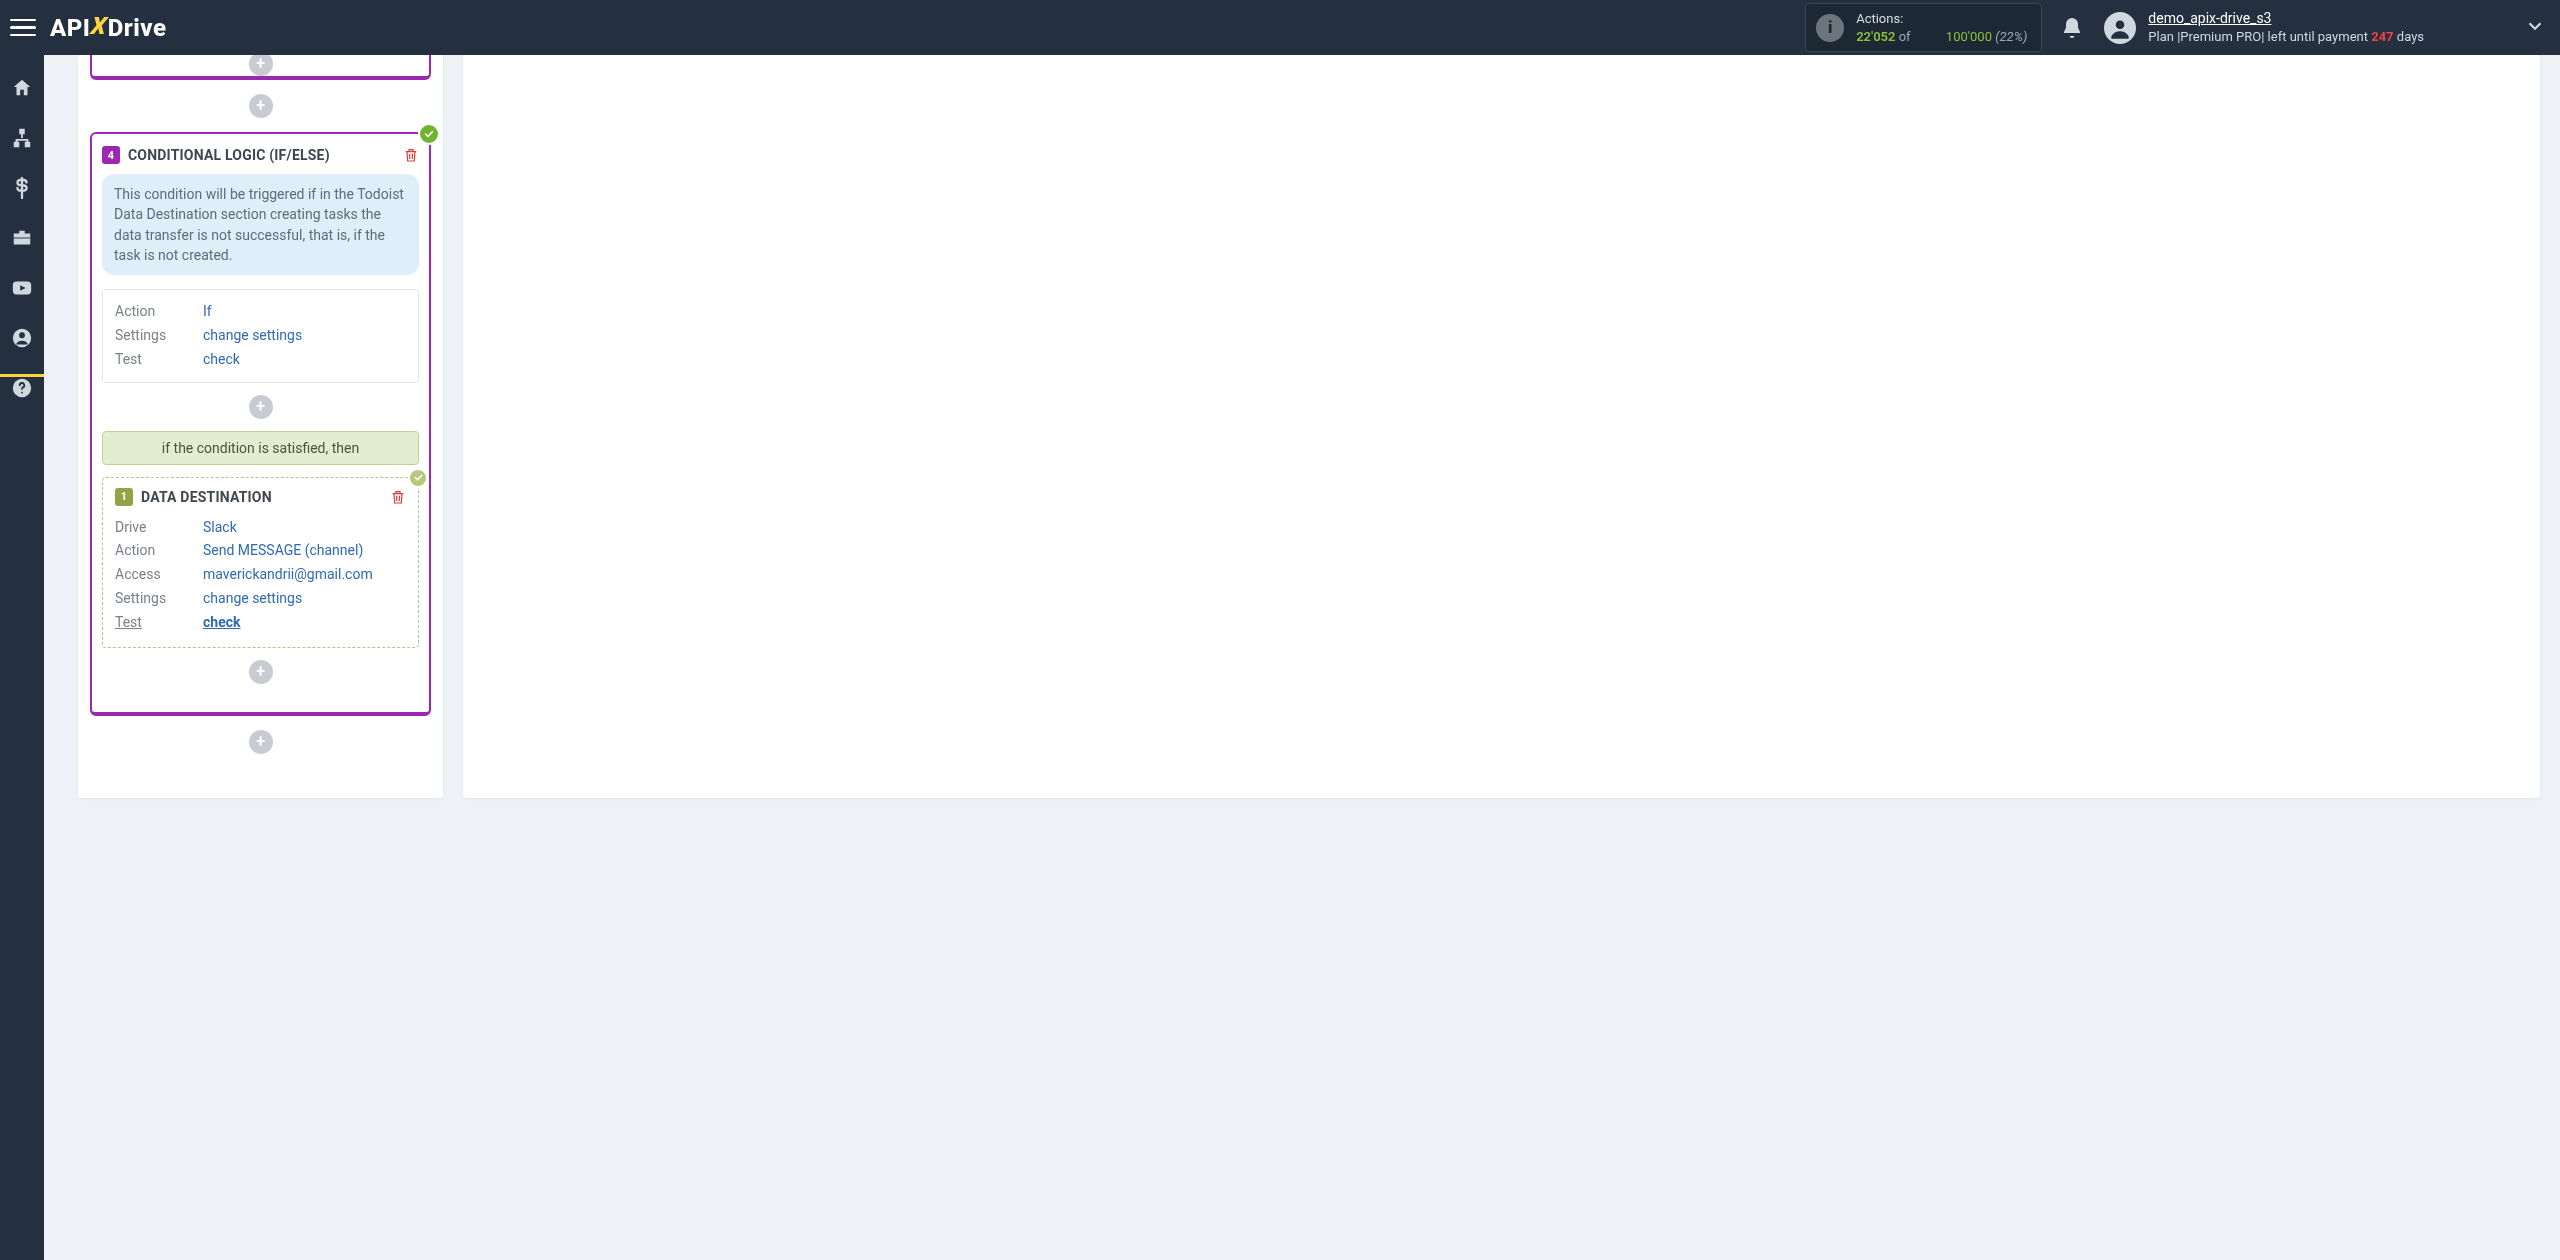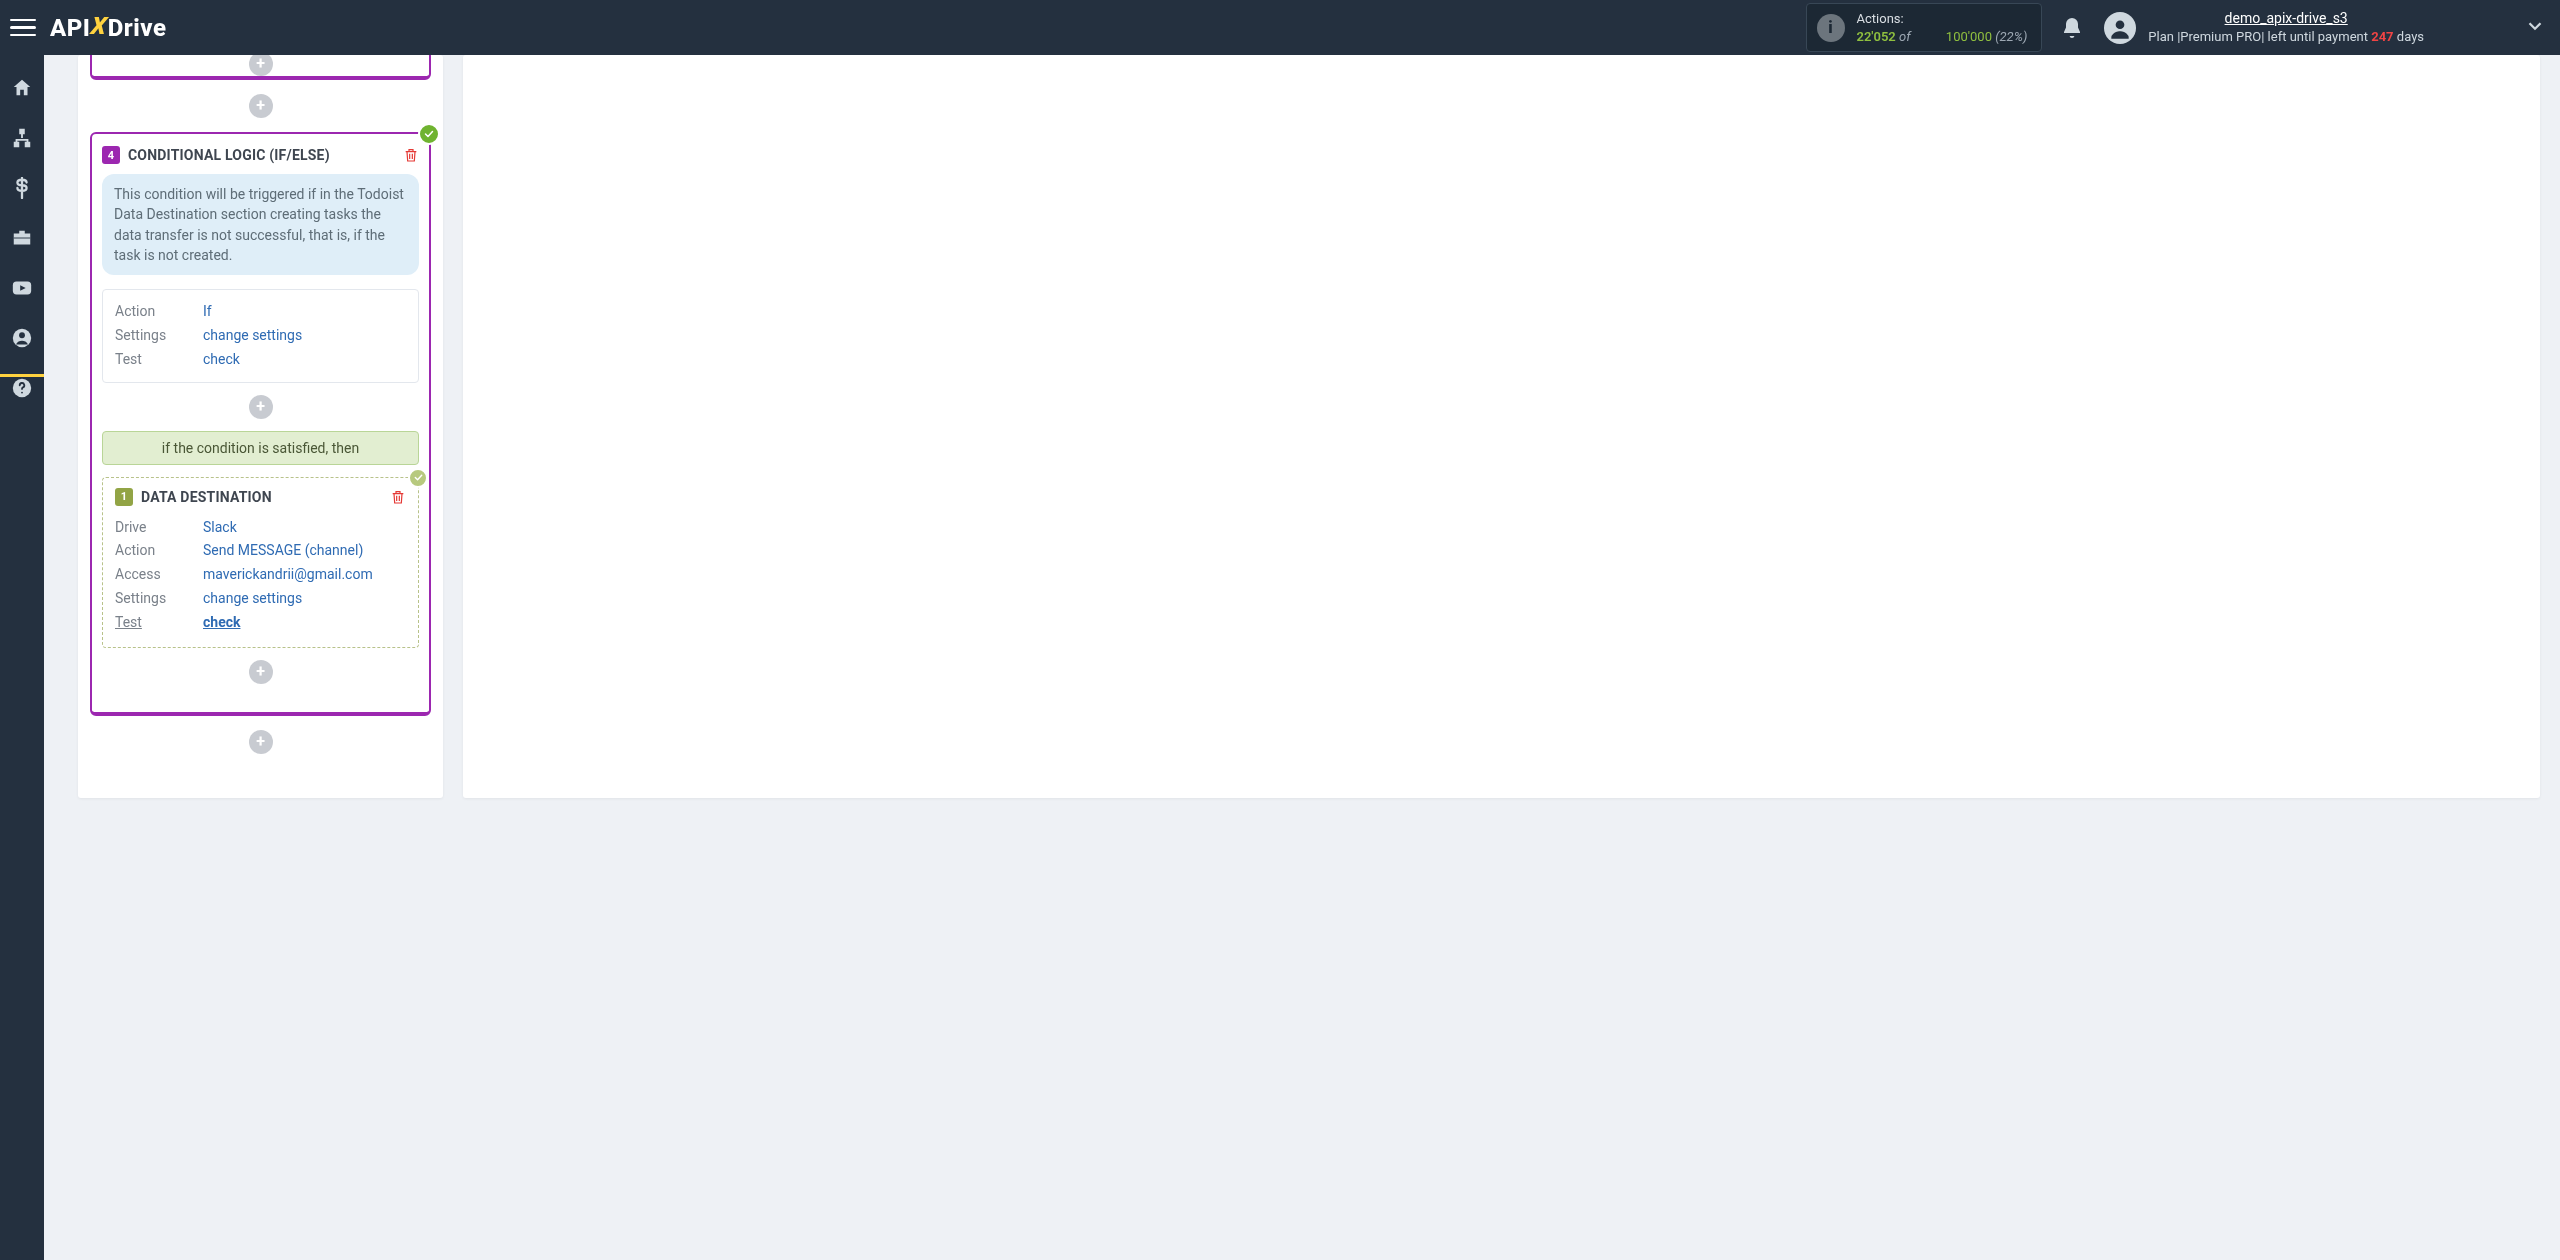--- a/index.html
+++ b/index.html
@@ -88,7 +88,7 @@
     display:flex;align-items:center;justify-content:center;color:#24303f;
   }
   .avatar svg{width:26px;height:26px;fill:#24303f;}
-  .user-meta{line-height:1.35;color:#fff;font-size:14px;text-align:center;}
+  .user-meta{line-height:1.35;color:#fff;font-size:14px;}
   .user-meta .name{text-decoration:underline;}
   .user-meta .plan{font-size:13px;color:#cfd8df;}
   .user-meta .plan b{color:#ef4444;font-weight:700;}

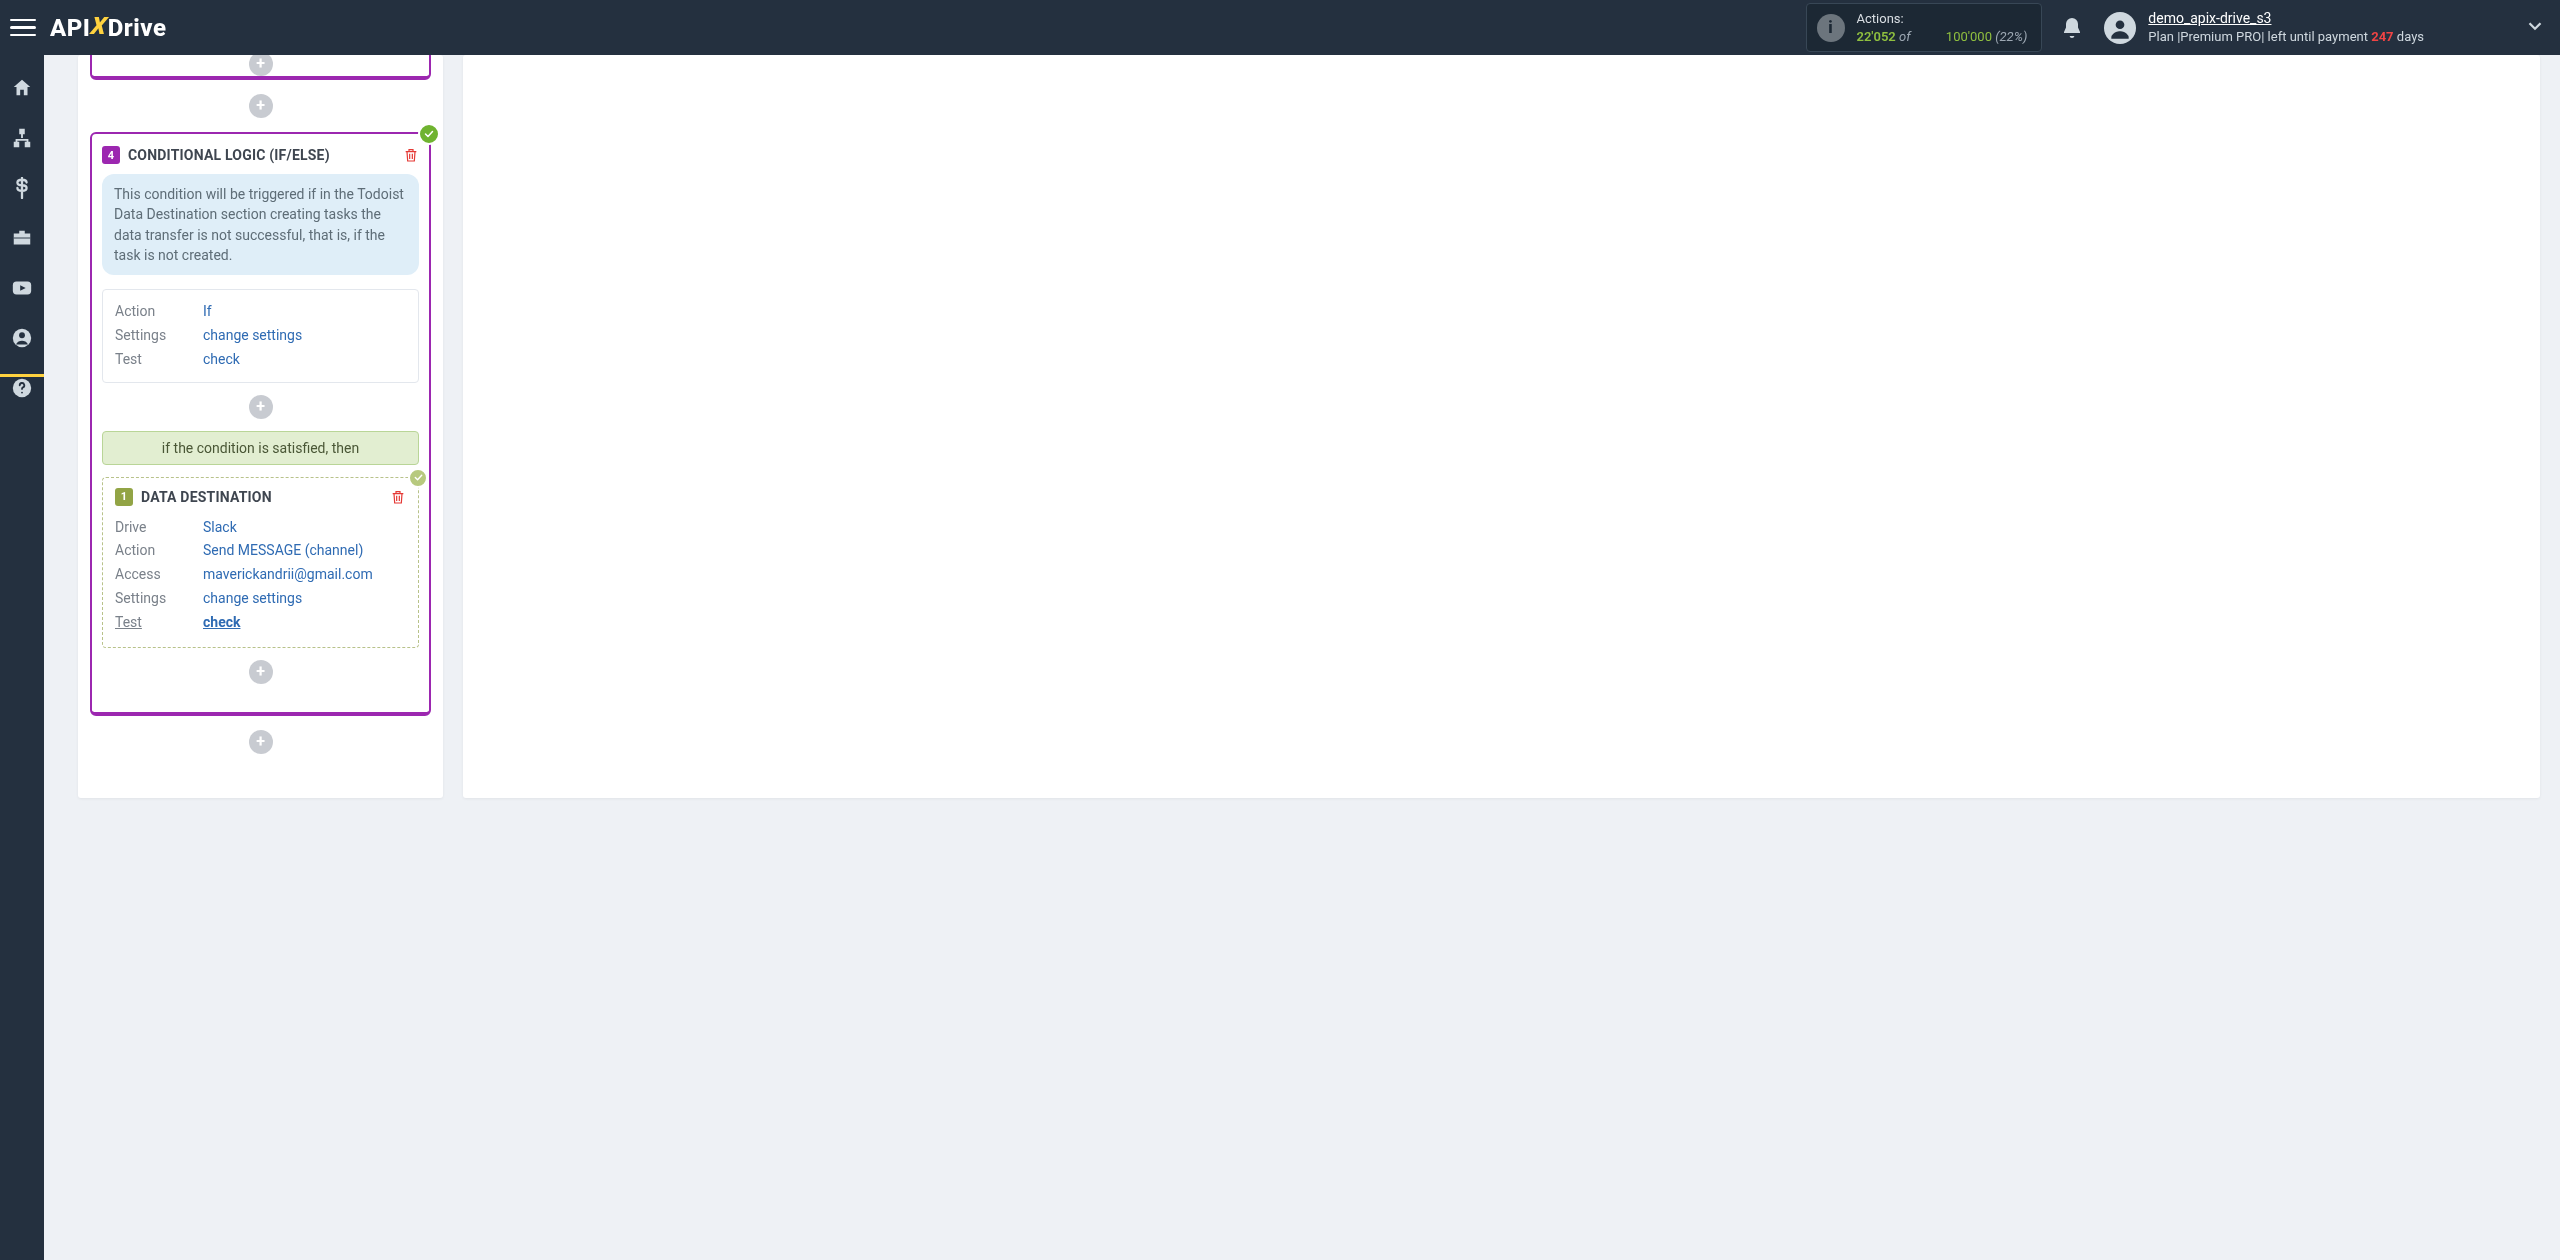--- a/index.html
+++ b/index.html
@@ -76,7 +76,7 @@
   }
   .actions-text{font-size:13px;line-height:1.35;color:#d9dee3;}
   .actions-text .cur{color:#8fbf3f;font-weight:600;}
-  .actions-text .of{color:#9da8b3;font-style:italic;}
+  .actions-text .of{color:#9da8b3;}
   .actions-text .lim{color:#8fbf3f;margin-left:16px;}
   .actions-text .pct{color:#9da8b3;font-style:italic;}
   .bell{

